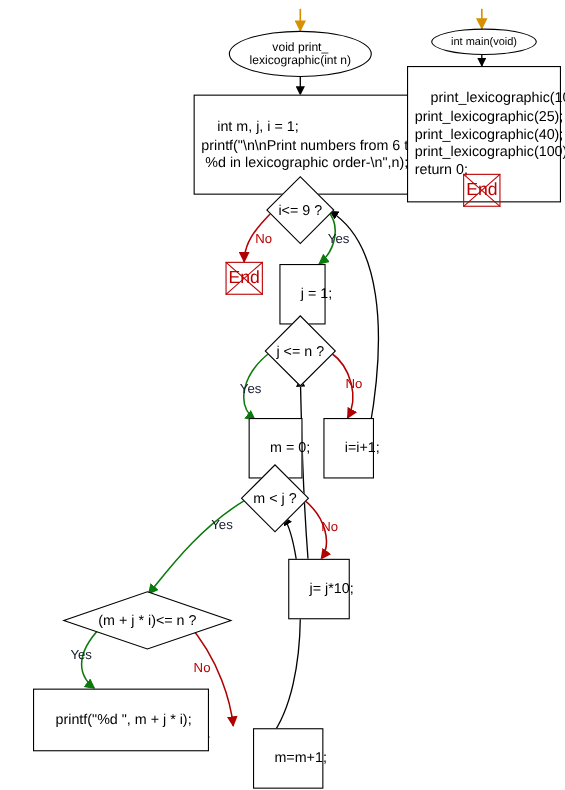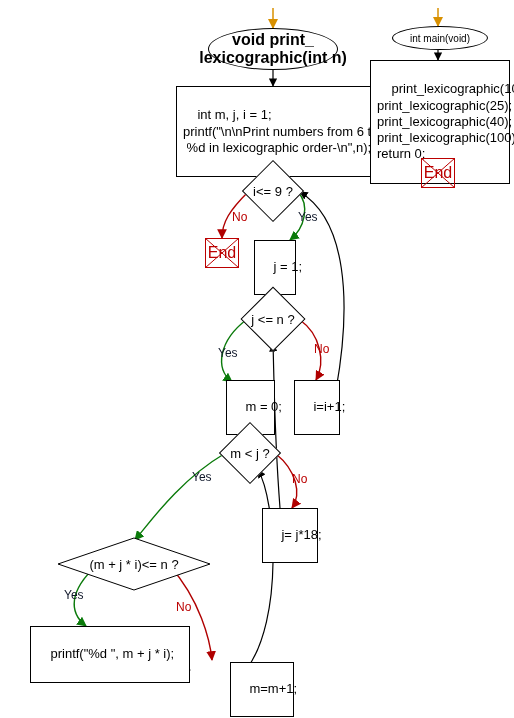--- a/index.html
+++ b/index.html
@@ -141,7 +141,7 @@
   </svg>
 
   <div class="node term" style="left:208px; top:28px; width:130px; height:42px;">
-    <span style="white-space:pre; font-size:16px;font-weight:bold;">void print_
+    <span style="white-space:pre; font-size:11px;">void print_
 lexicographic(int n)</span>
   </div>
 

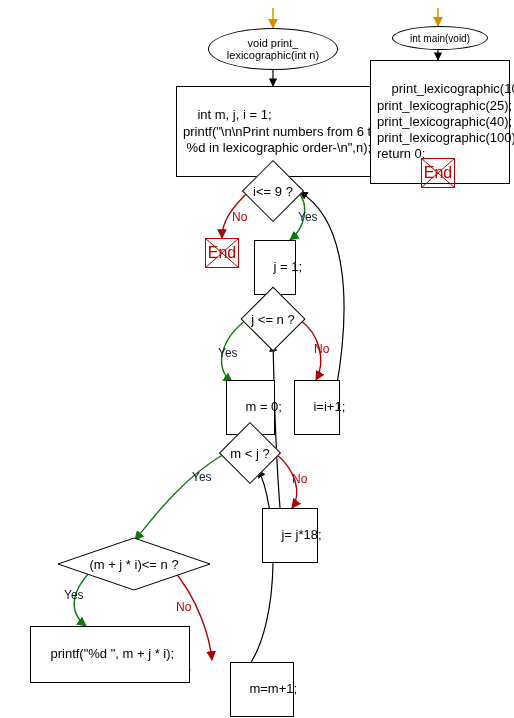--- a/index.html
+++ b/index.html
@@ -187,7 +187,7 @@
   </div>
 
   <div class="node proc" style="left:262px; top:508px; width:56px; text-align:center; padding:2px 4px;">
-    <span>j= j*18;</span>
+    <span>j= j*10;</span>
   </div>
 
   <div class="node decwrap" style="left:56px; top:536px; width:156px; height:56px;">

